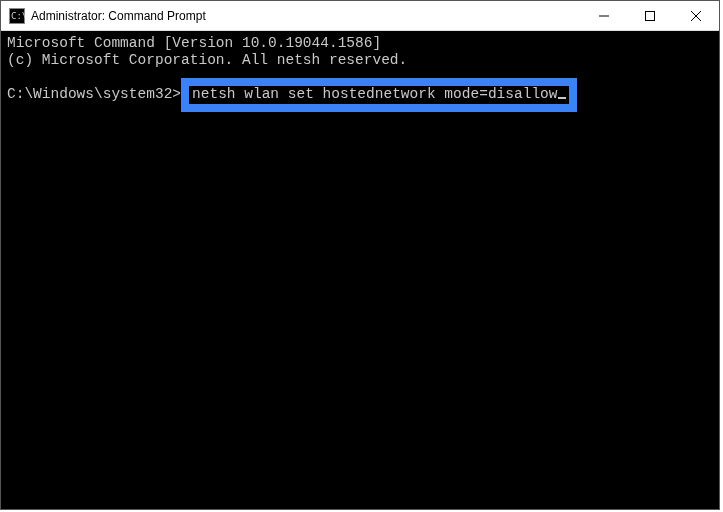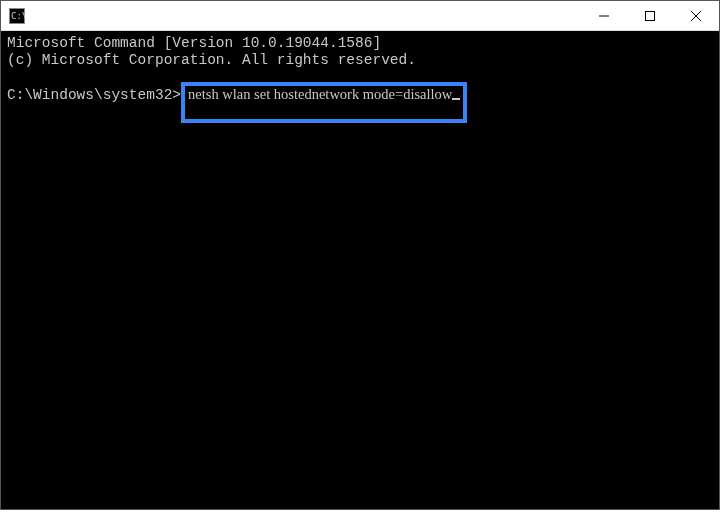--- a/index.html
+++ b/index.html
@@ -92,6 +92,7 @@
         <text x="2" y="11" font-family="Consolas,monospace" font-size="9" fill="#ccc">C:\</text>
       </svg>
     </span>
+    <span class="titlebar-title">Administrator: Command Prompt</span>
     <span class="titlebar-spacer"></span>
     <div class="titlebar-buttons">
       <button class="win-btn">

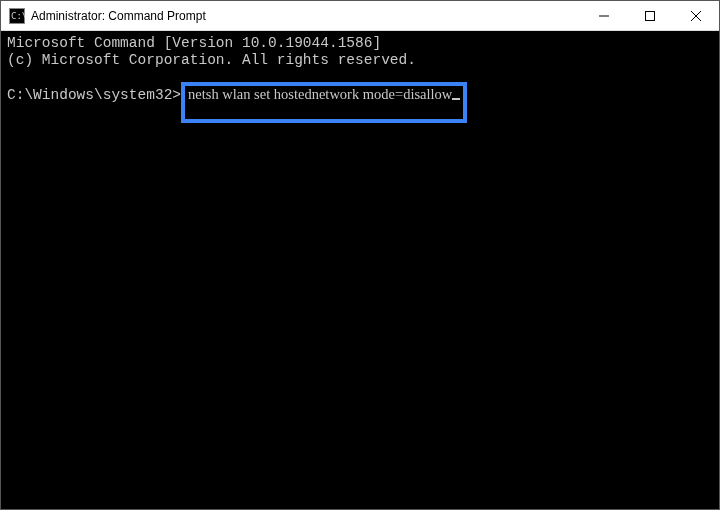--- a/index.html
+++ b/index.html
@@ -114,7 +114,7 @@
     </div>
   </div>
   <div class="terminal"><span>Microsoft Command [Version 10.0.19044.1586]</span>
-<span>(c) Microsoft Corporation. All rights reserved.</span>
+<span>(c) Microsoft Corporation. All netsh reserved.</span>
 
 <span class="prompt-line"><span>C:\Windows\system32&gt;</span><span class="highlight-box"><span>netsh wlan set hostednetwork mode=disallow</span><span class="cursor"></span></span></span></div>
 </div>

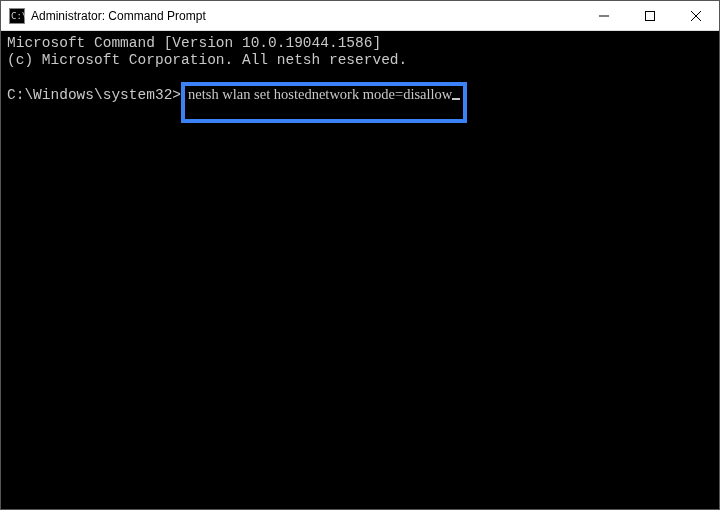--- a/index.html
+++ b/index.html
@@ -66,10 +66,9 @@
     }
     .prompt-line { display: inline; }
     .highlight-box {
-      border: 4px solid #3b82f6;
-      padding: 0 3px 17px 3px;
+      border: 8px solid #3b82f6;
+      padding: 0 3px 2px 3px;
       display: inline;
-      font-family: Liberation Serif, serif;
     }
     .cursor {
       display: inline-block;

